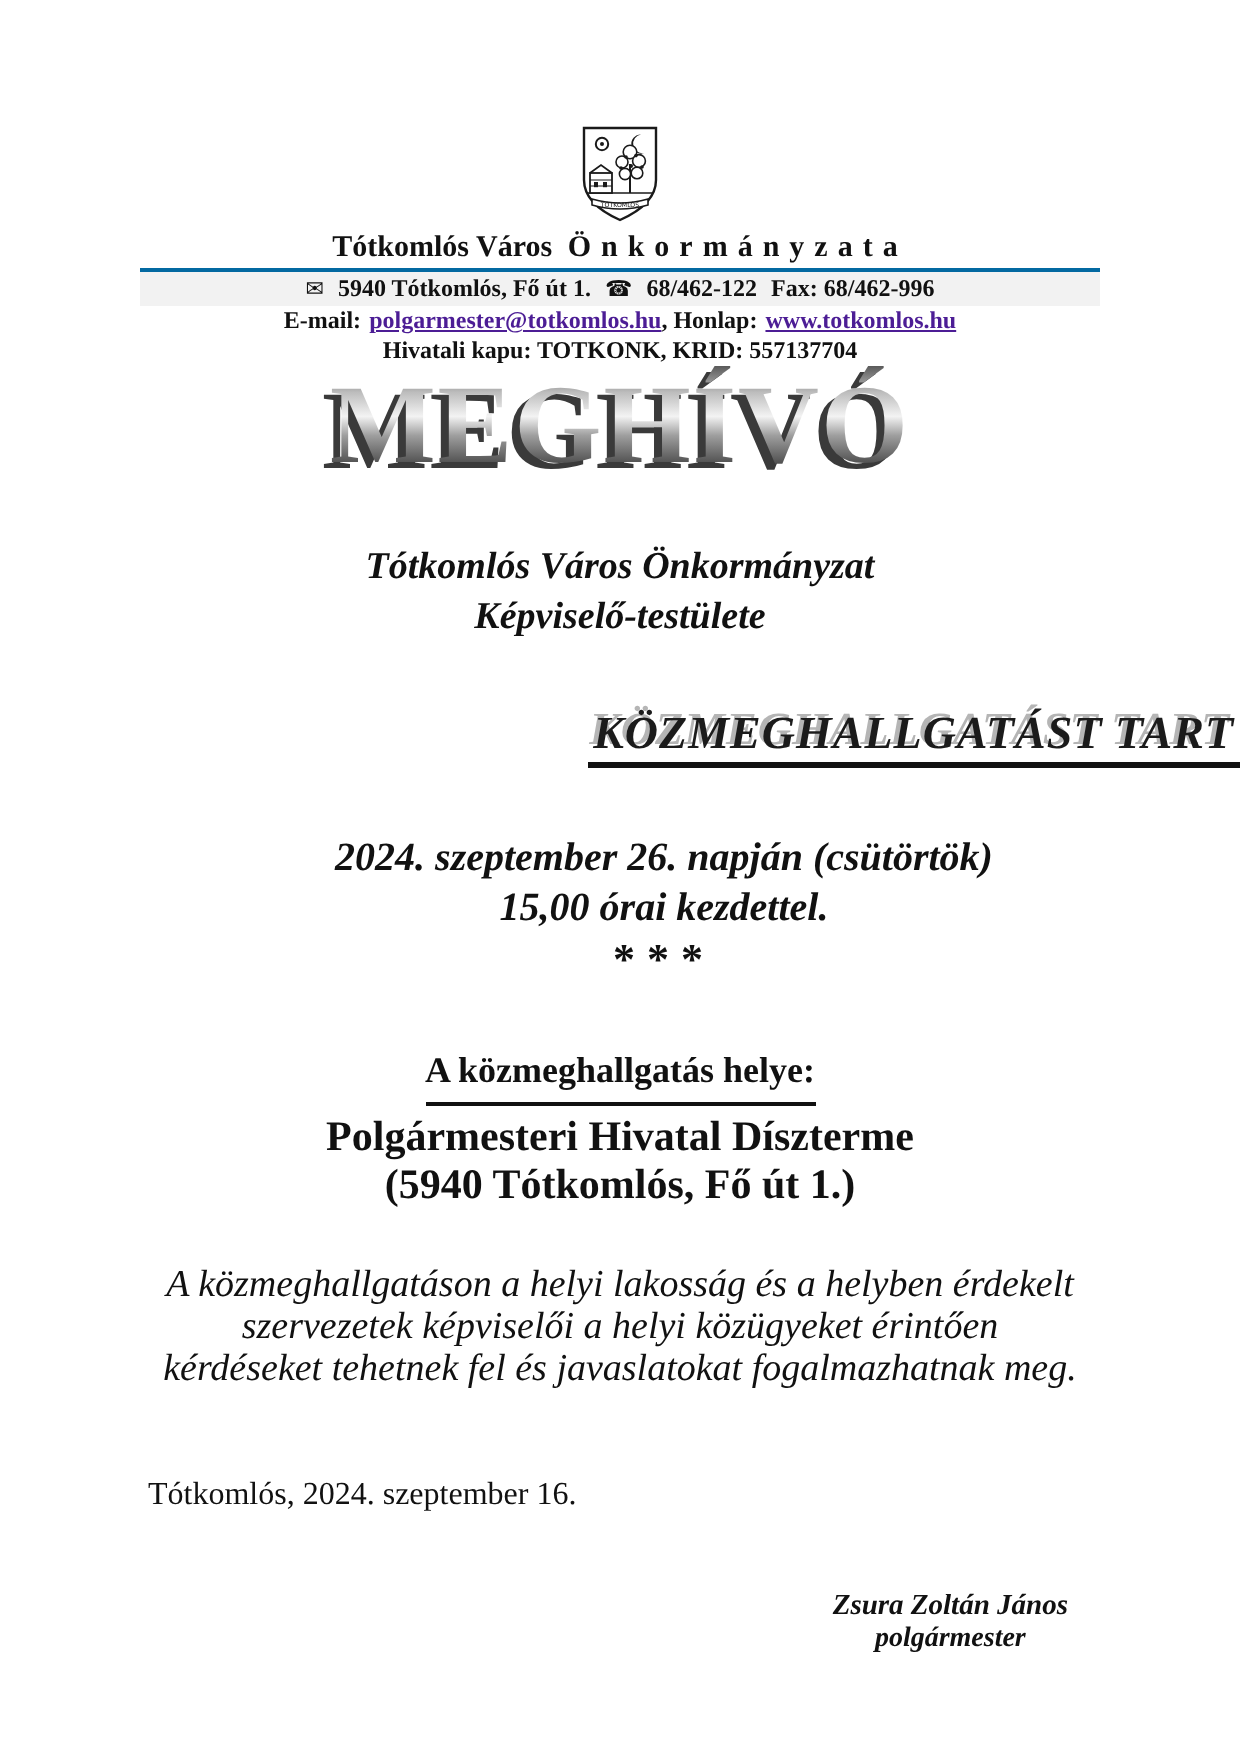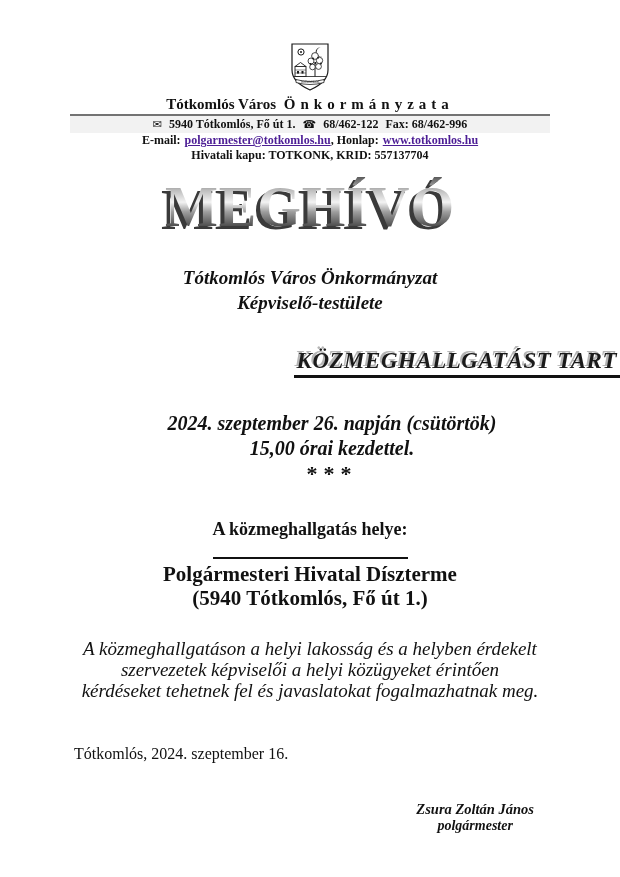--- a/index.html
+++ b/index.html
@@ -15,7 +15,7 @@
   }
 
   
-  .letterhead { padding-top: 42px; }
+  .letterhead { padding-top: 62px; }
   .coat { display: block; margin: 0 auto; height: 52px; width: 44px; }
   .org-name {
     text-align: center;

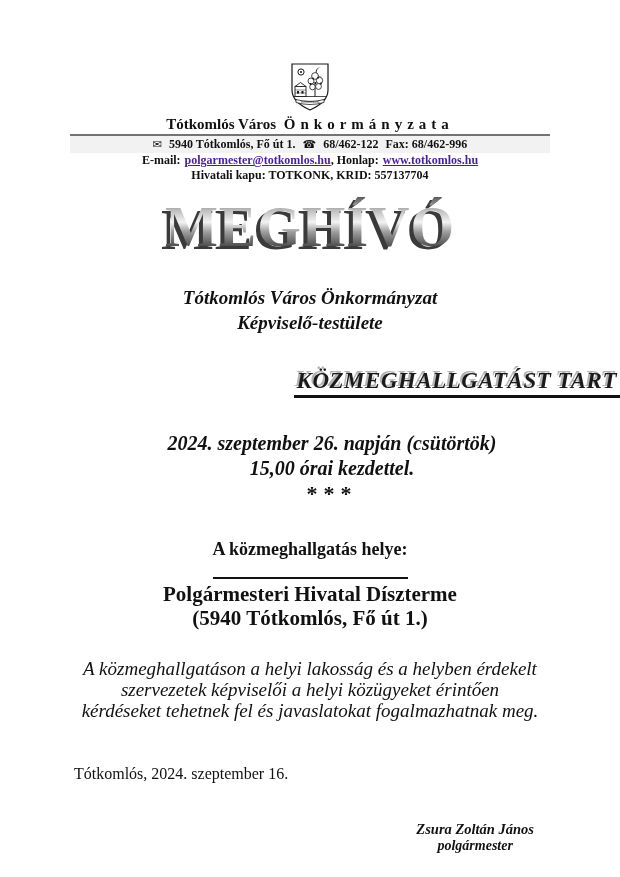--- a/index.html
+++ b/index.html
@@ -30,7 +30,7 @@
   .contact-band { width: 480px; margin: 1px auto 0 auto; text-align: center; }
   .contact-row1 {
     background: #f2f2f2;
-    border-top: 2px solid #737373;
+    border-top: 2px solid #0369a1;
     font-weight: bold;
     font-size: 12px;
     line-height: 16px;

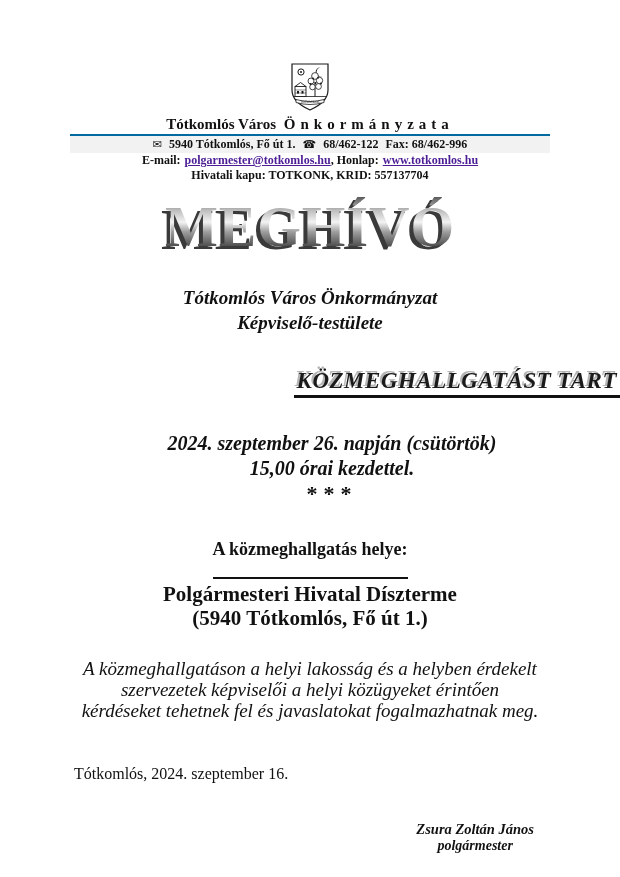--- a/index.html
+++ b/index.html
@@ -48,7 +48,7 @@
   .link { color: #4c1d95; text-decoration: underline; font-weight: bold; cursor: pointer; }
 
   
-  .meghivo-wrap { position: relative; height: 64px; margin-top: 14px; }
+  .meghivo-wrap { position: relative; height: 64px; }
   .meghivo-shadow, .meghivo-main {
     position: absolute; left: 0; right: 0; top: 0;
     text-align: center;

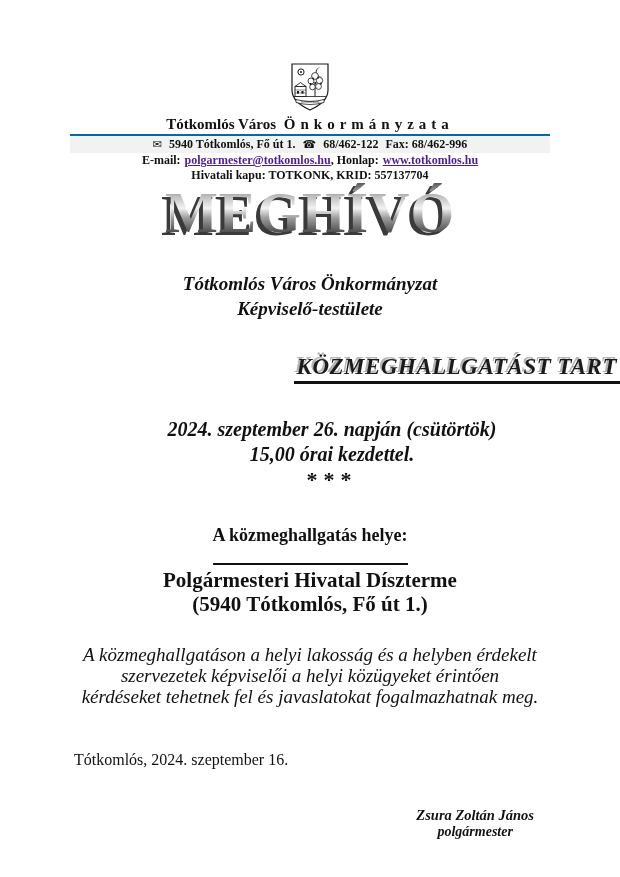--- a/index.html
+++ b/index.html
@@ -119,7 +119,7 @@
     font-size: 18px;
     line-height: 20px;
     border-bottom: 2px solid #111;
-    padding-bottom: 18px;
+    padding-bottom: 6px;
   }
   .location-line {
     font-weight: bold;

